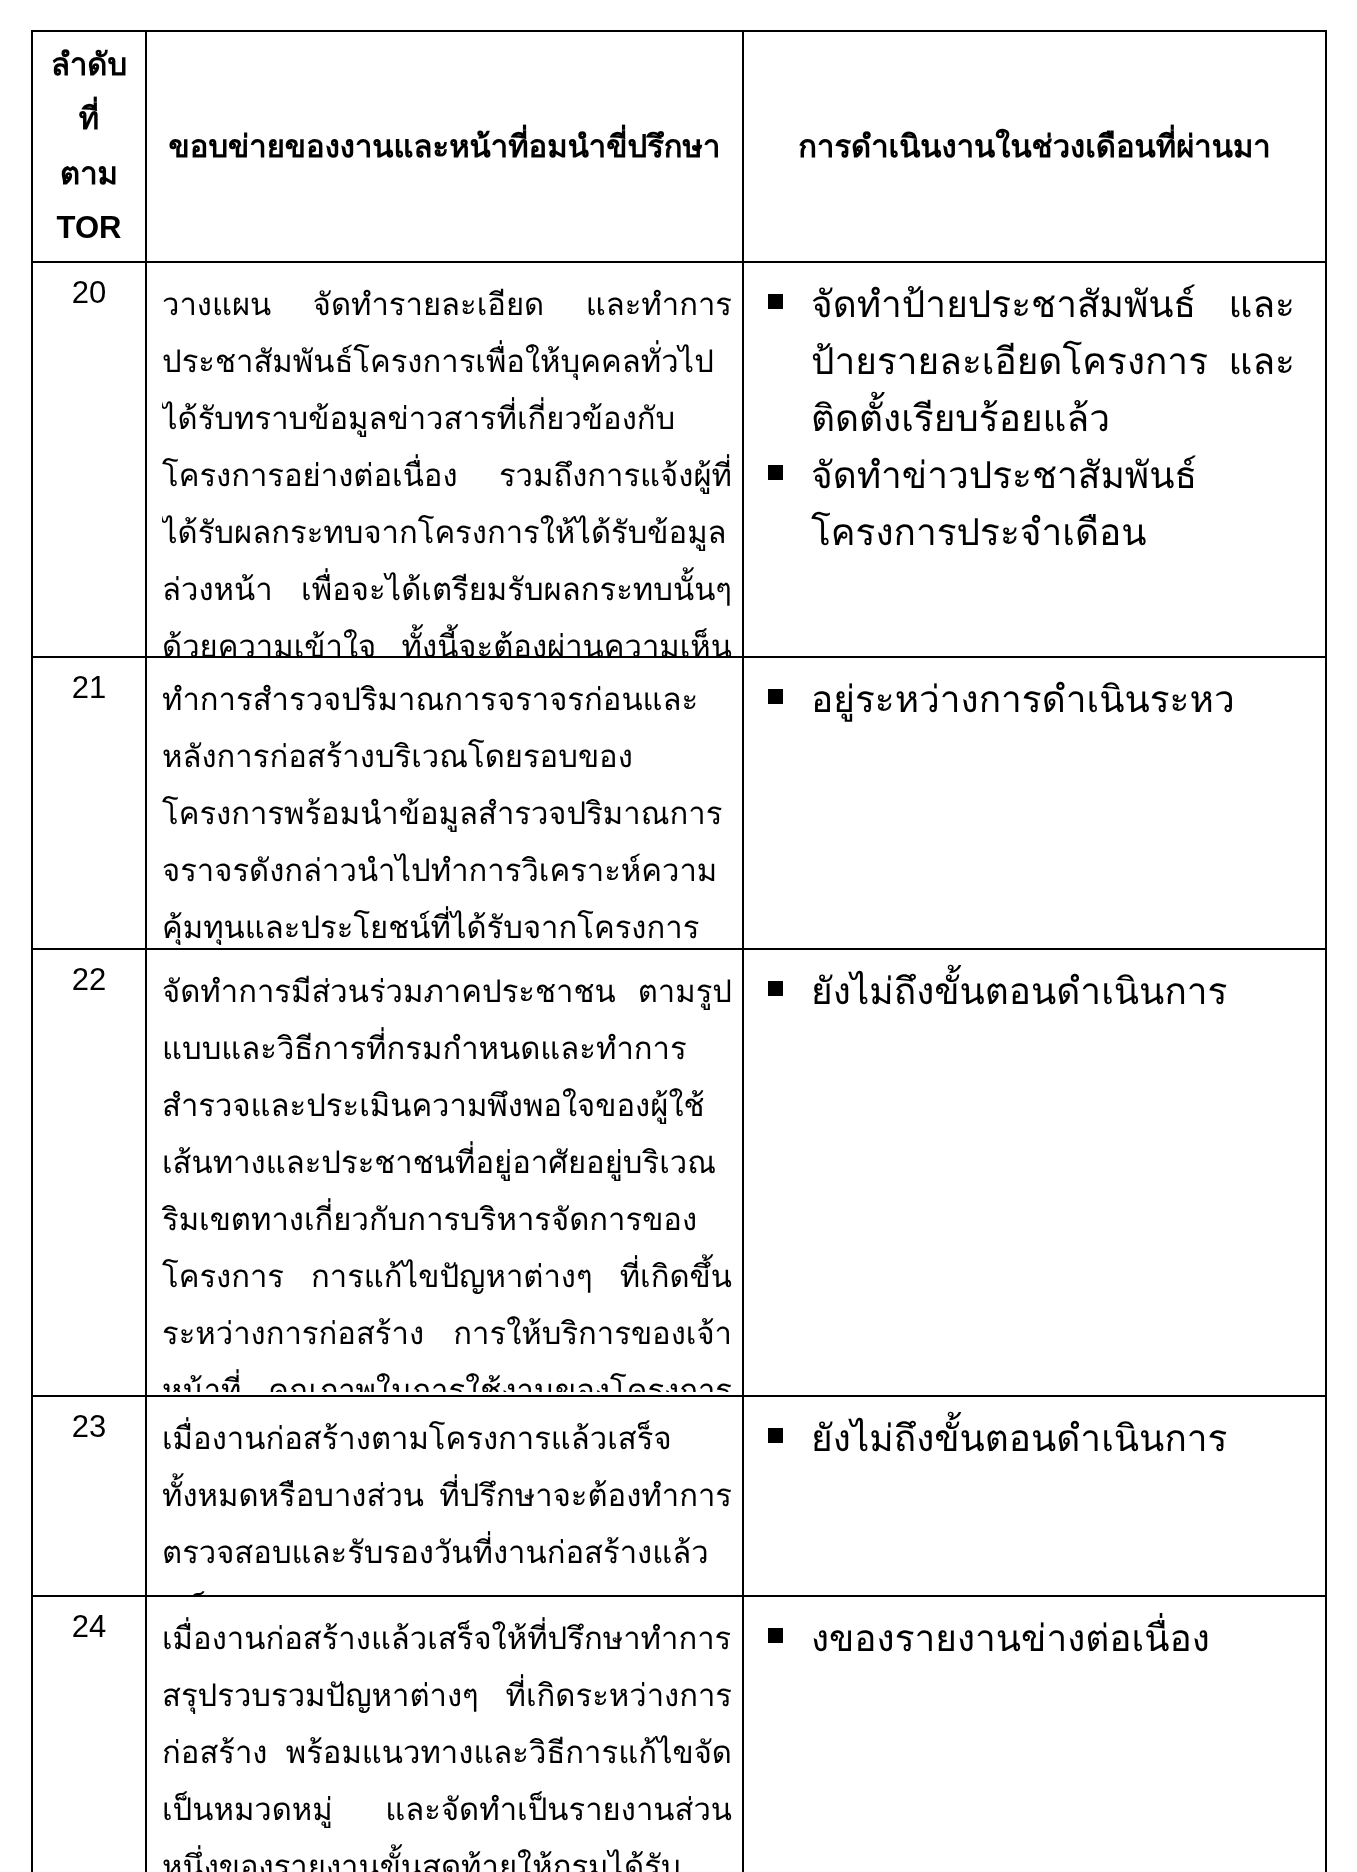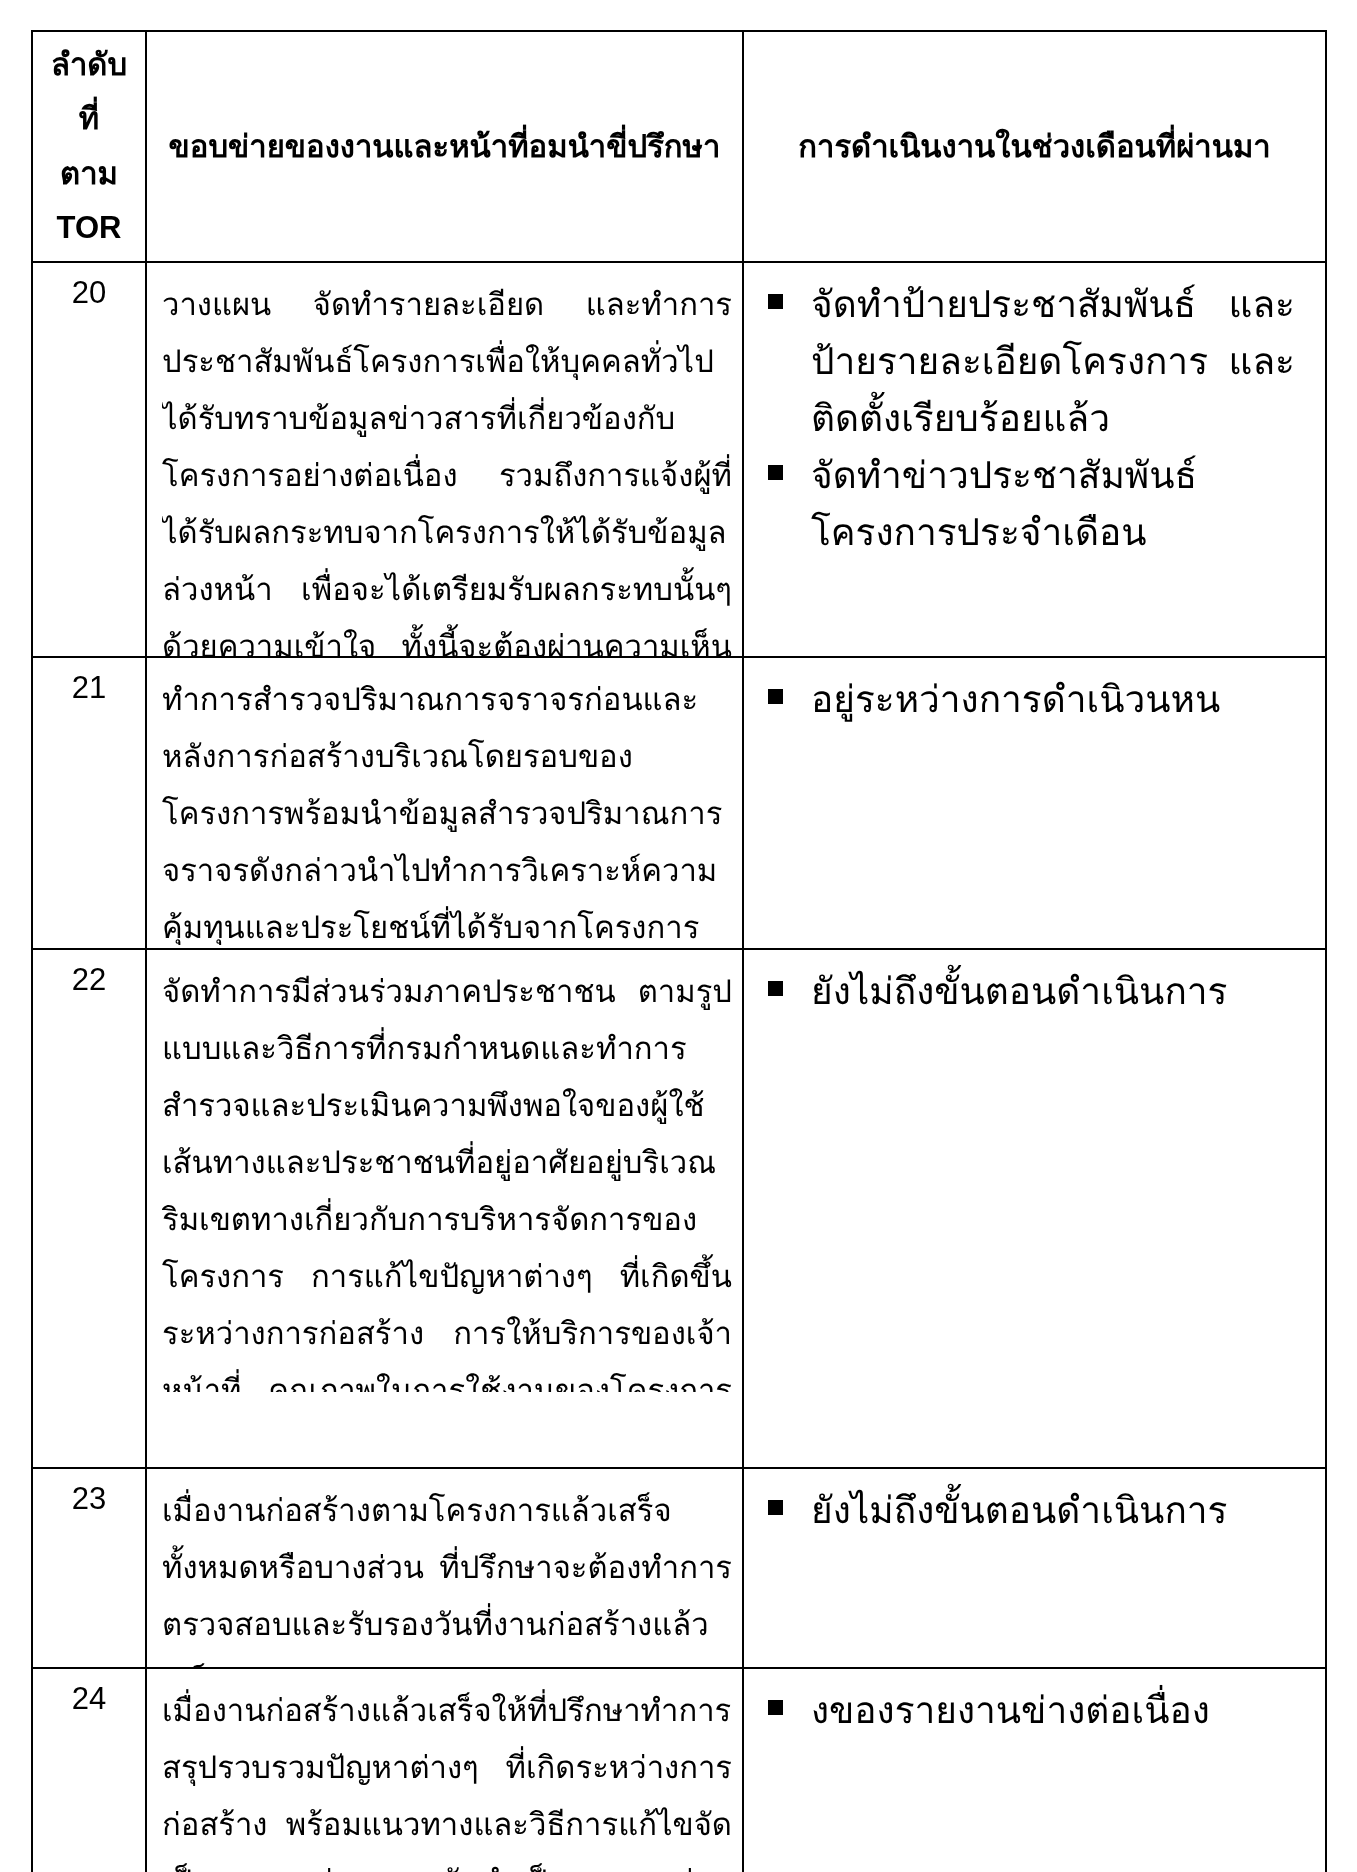--- a/index.html
+++ b/index.html
@@ -145,7 +145,7 @@
           <div class="clip">
             <div class="bullet-item">
               <span class="bullet-square"></span>
-              <span class="bullet-text">อยู่ระหว่างการดำเนิวนหน</span>
+              <span class="bullet-text">อยู่ระหว่างการดำเนินระหว</span>
             </div>
           </div>
         </td>

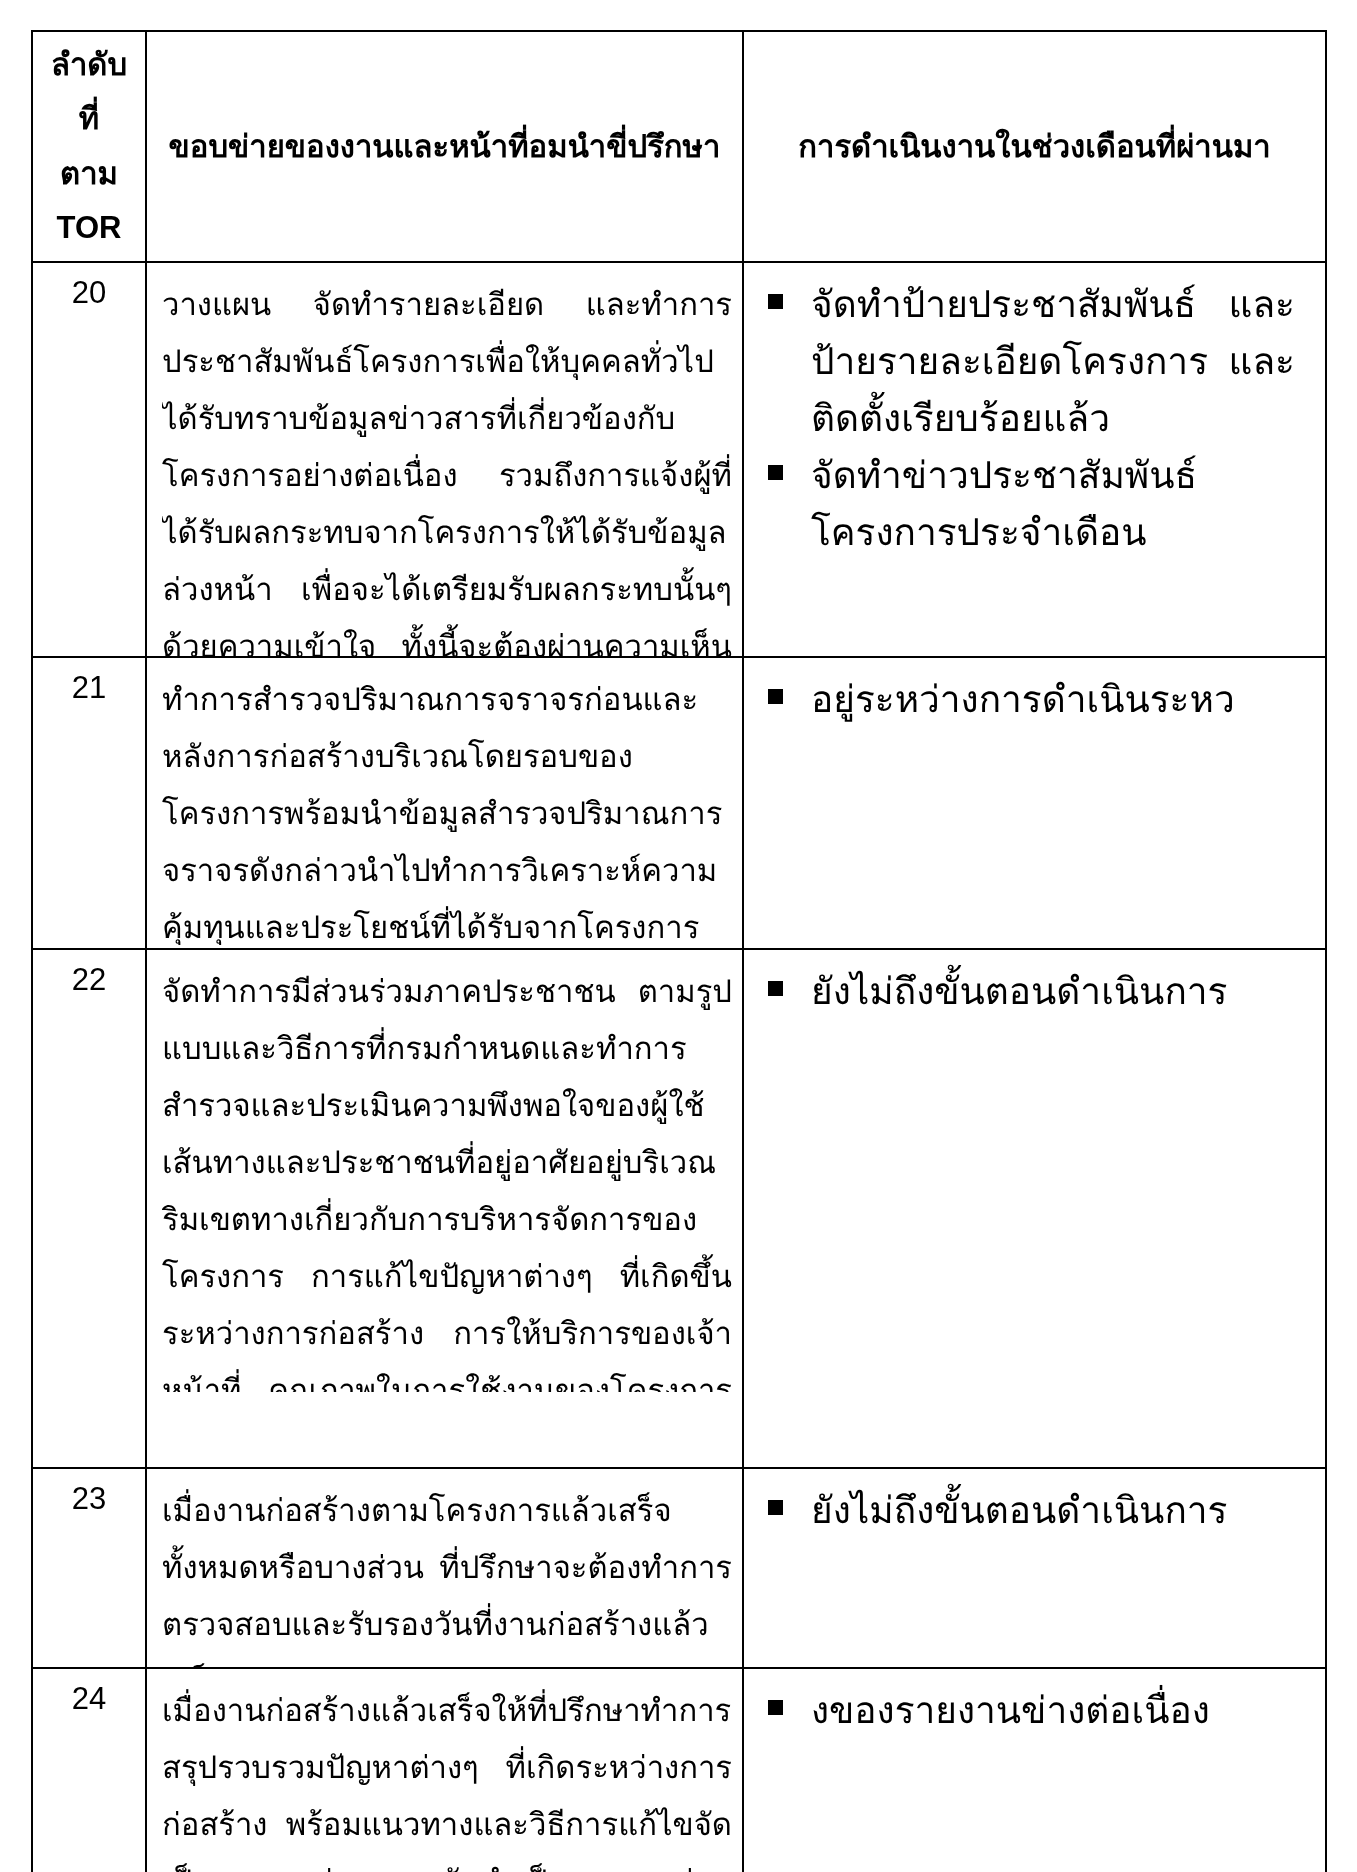--- a/index.html
+++ b/index.html
@@ -35,7 +35,7 @@
   tr.header-row { height: 165px; }
   tr.row-20 { height: 294px; }
   tr.row-21 { height: 292px; padding-left: 16px; }
-  tr.row-22 { height: 519px; margin-left: 31px; }
+  tr.row-22 { height: 447px; margin-left: 31px; }
   tr.row-23 { height: 178px; margin-top: 38px; }
   tr.row-24 { height: 295px; }
   th {

